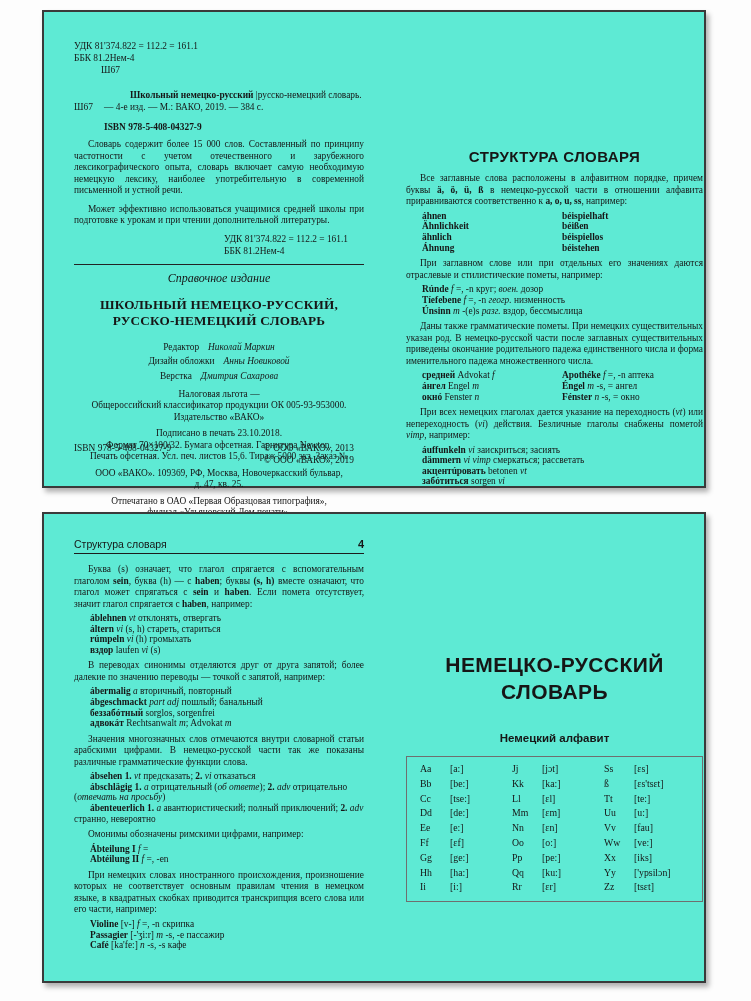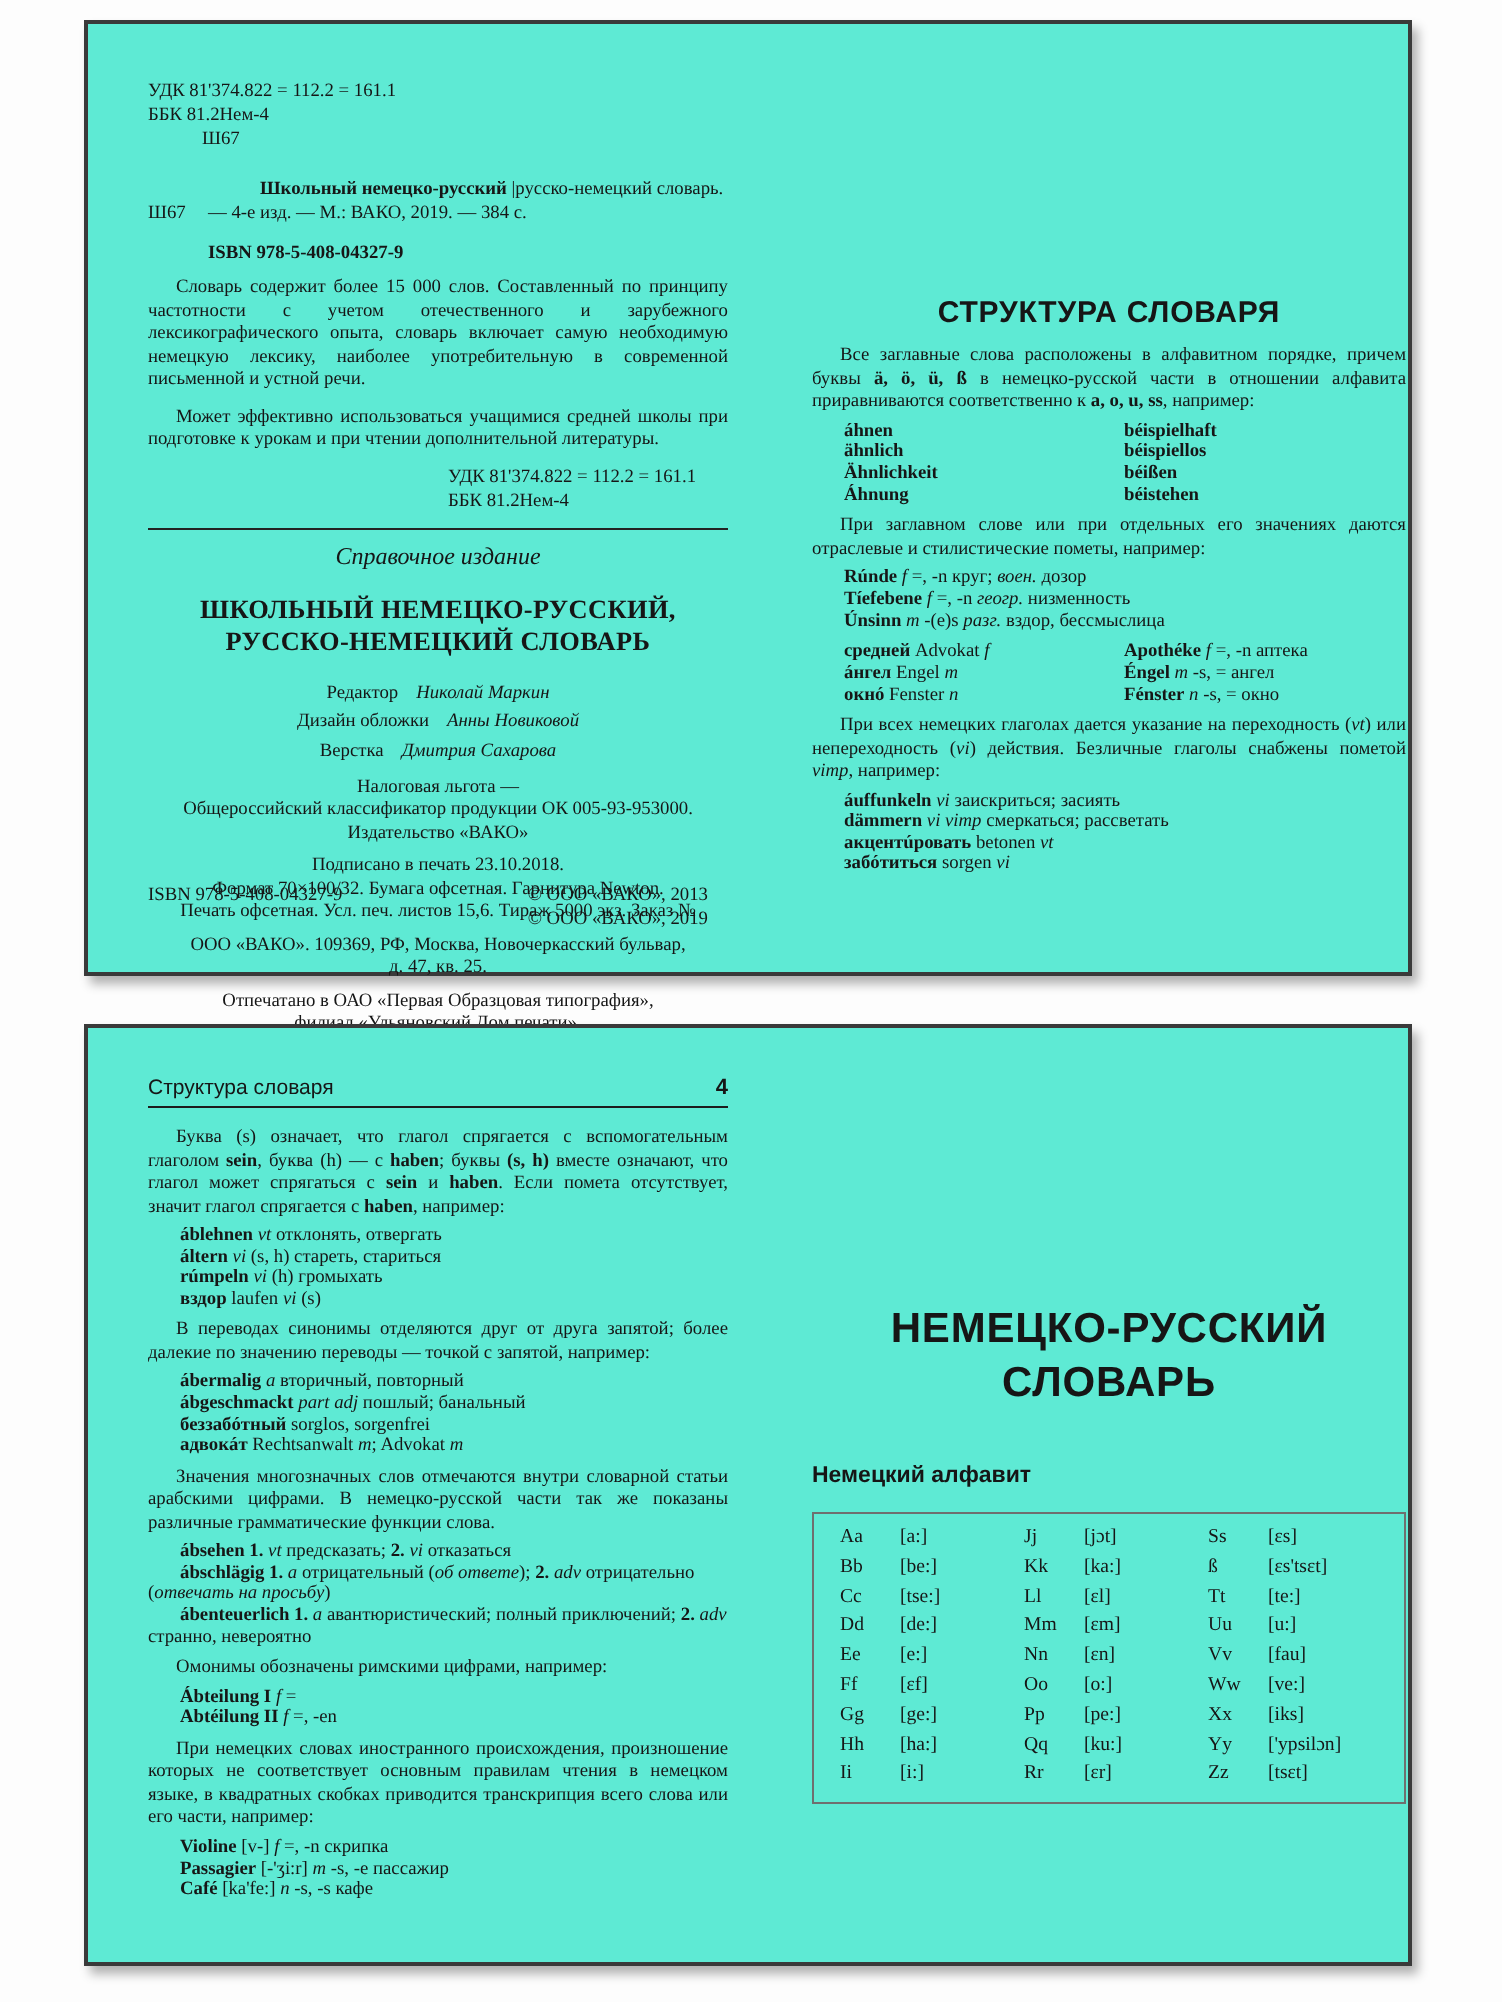--- a/index.html
+++ b/index.html
@@ -166,12 +166,12 @@
         <div class="ex-r"><span class="sty-b">béispielhaft</span></div>
       </div>
       <div class="ex-row">
+        <div class="ex-l"><span class="sty-b">Ähnlichkeit</span></div>
+        <div class="ex-r"><span class="sty-b">béißen</span></div>
+      </div>
+      <div class="ex-row">
         <div class="ex-l"><span class="sty-b">ähnlich</span></div>
         <div class="ex-r"><span class="sty-b">béispiellos</span></div>
-      </div>
-      <div class="ex-row">
-        <div class="ex-l"><span class="sty-b">Ähnlichkeit</span></div>
-        <div class="ex-r"><span class="sty-b">béißen</span></div>
       </div>
       <div class="ex-row">
         <div class="ex-l"><span class="sty-b">Áhnung</span></div>

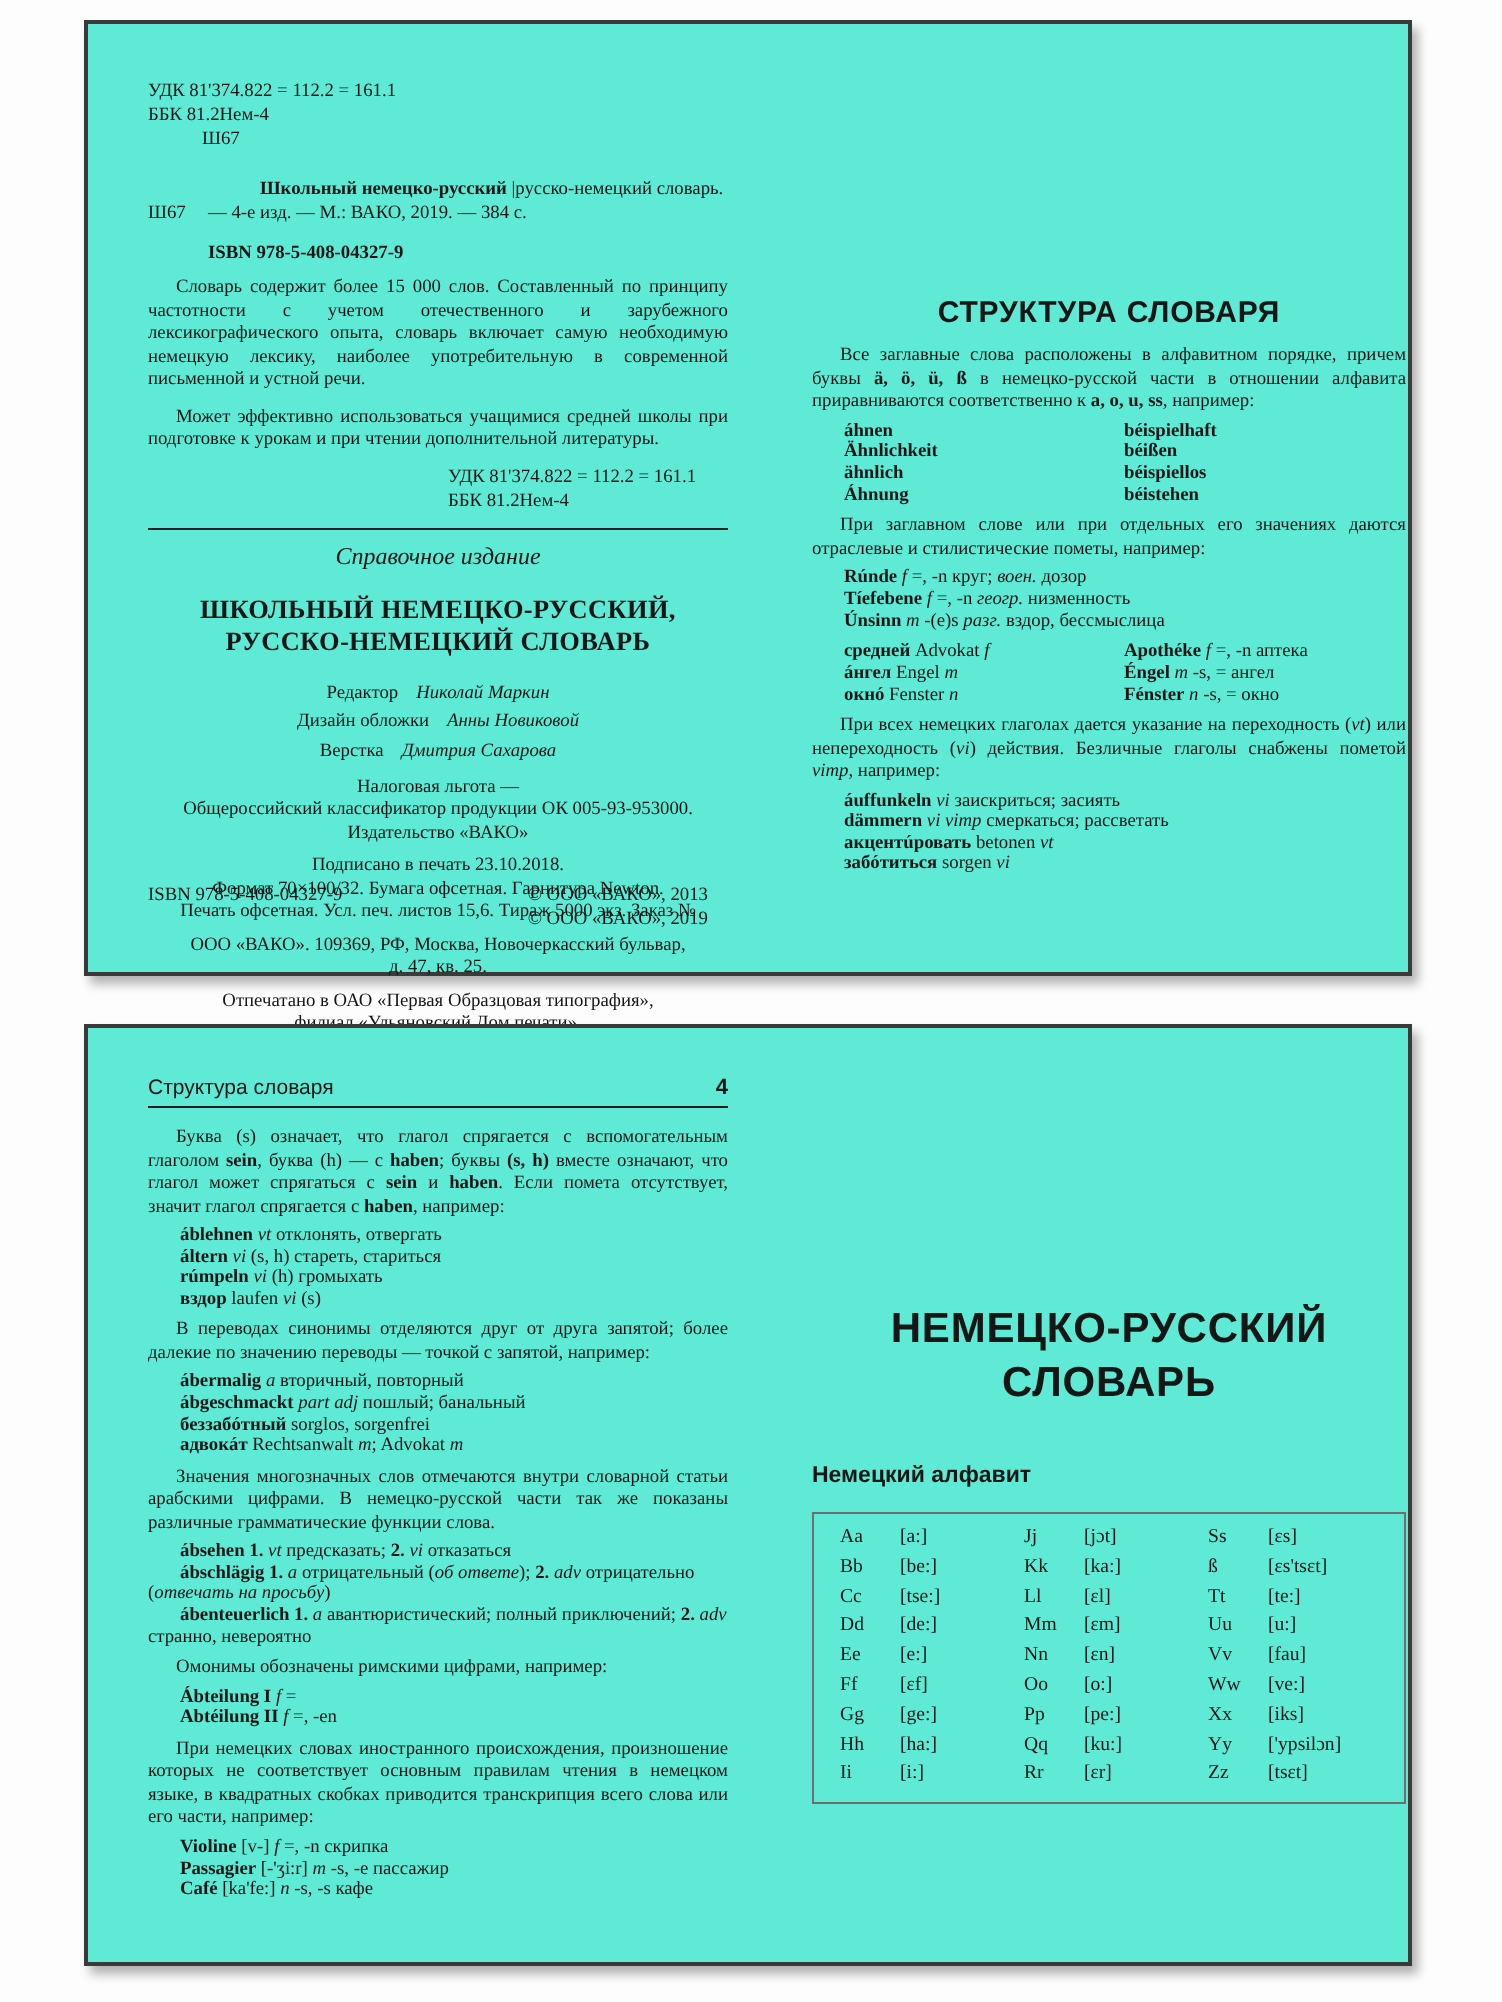--- a/index.html
+++ b/index.html
@@ -187,6 +187,7 @@
       <div class="ex"><span class="sty-b">Únsinn</span><span class="sty-i"> m</span><span> -(e)s </span><span class="sty-i">разг.</span><span> вздор, бессмыслица</span></div>
     </div>
 
+    <p class="para">Даны также грамматические пометы. При немецких существительных указан род. В немецко-русской части после заглавных существительных приведены окончание родительного падежа единственного числа и форма именительного падежа множественного числа.</p>
 
     <div class="ex-group">
       <div class="ex-row">

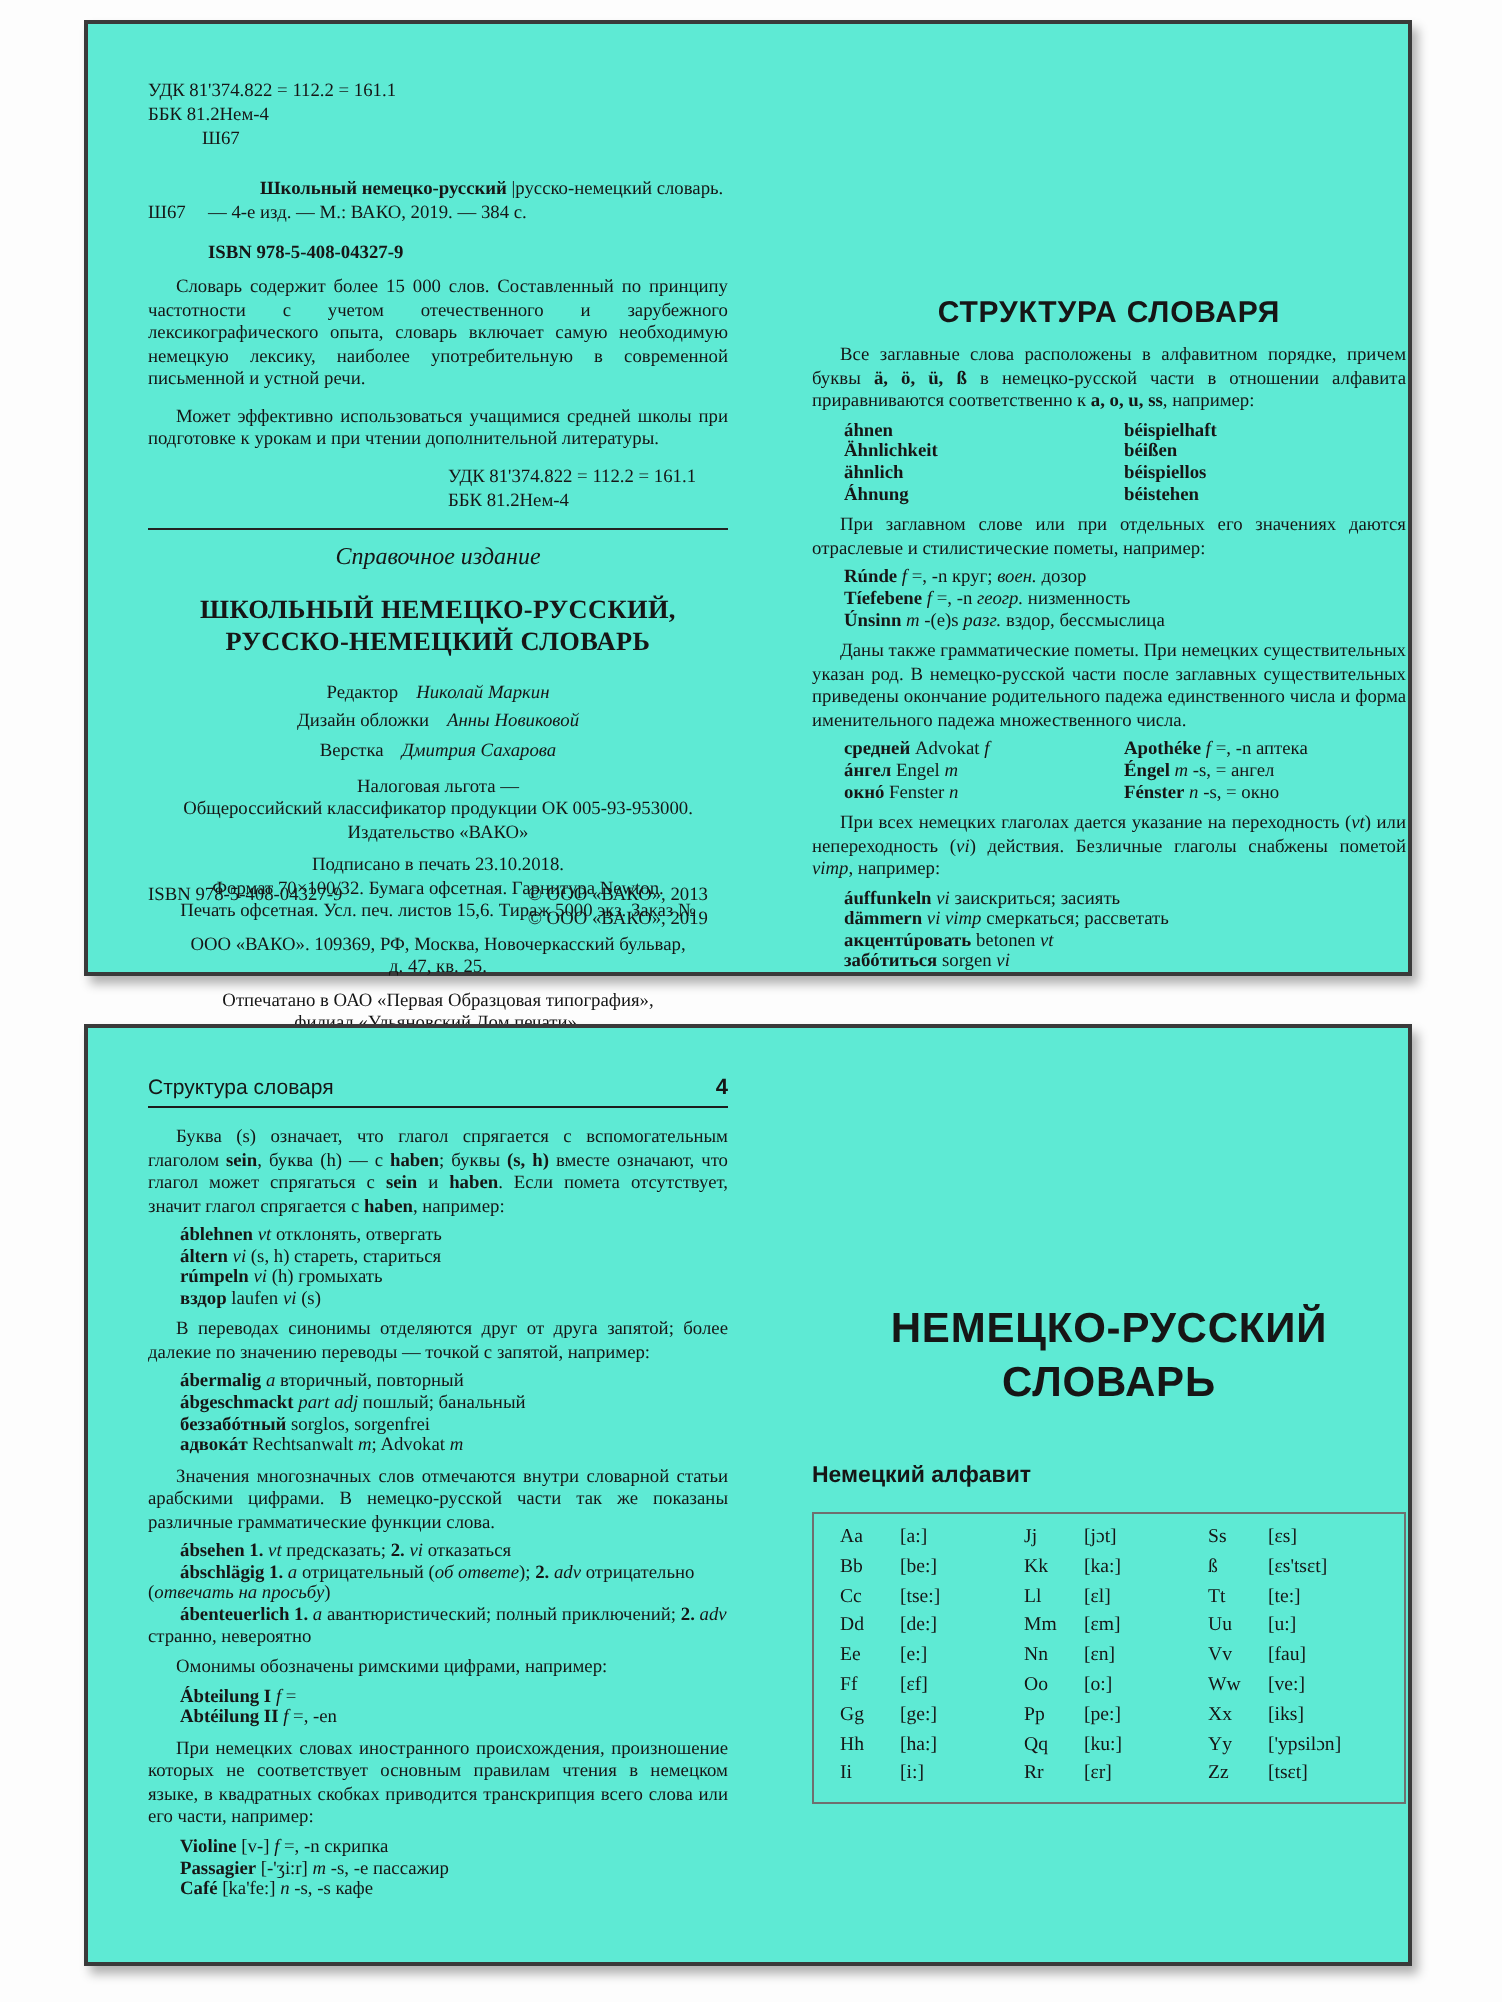--- a/index.html
+++ b/index.html
@@ -60,7 +60,7 @@
 
   
   .dict-title{margin-top:138px;text-align:center;font-family:"Liberation Sans",sans-serif;font-weight:bold;font-size:21px;line-height:26.5px;letter-spacing:0.4px;}
-  .alpha-title{margin-top:27px;font-family:"Liberation Sans",sans-serif;font-weight:bold;font-size:11.5px;}
+  .alpha-title{margin-top:27px;text-align:center;font-family:"Liberation Sans",sans-serif;font-weight:bold;font-size:11.5px;}
   .alpha-box{border:1.5px solid #6f6f6f;margin-top:12px;padding:5px 0 6px 0;}
   .alpha-table{border-collapse:collapse;width:100%;}
   .alpha-table td{font-size:9.8px;line-height:14.8px;padding:0;vertical-align:top;}

